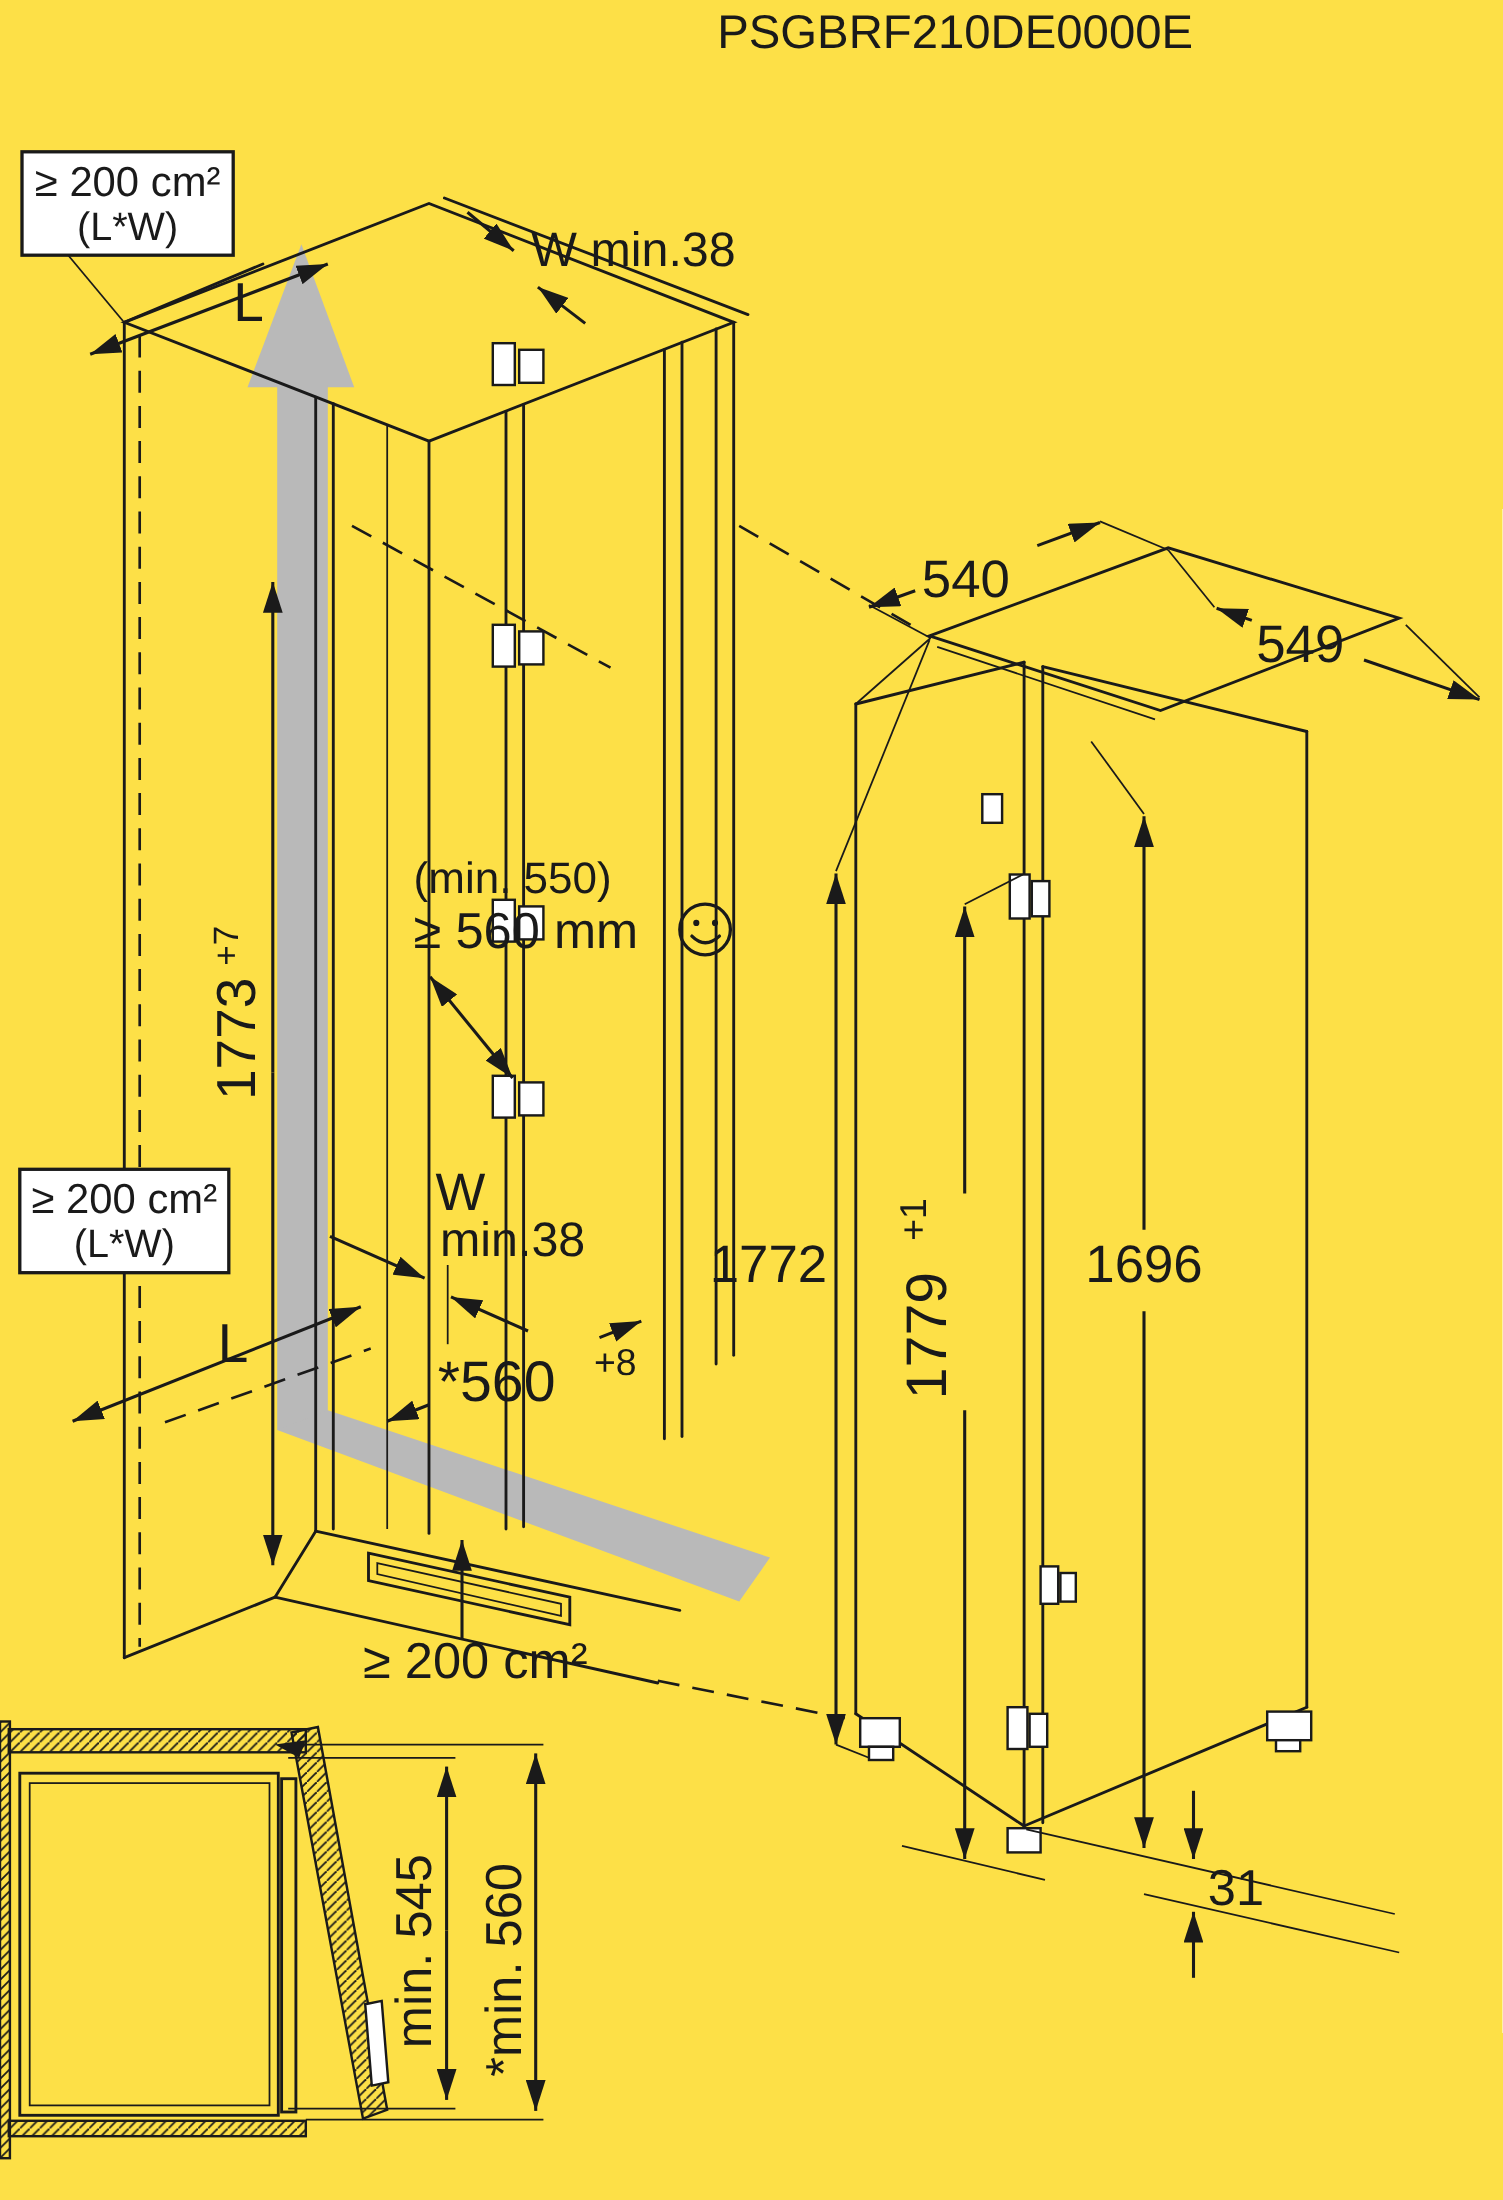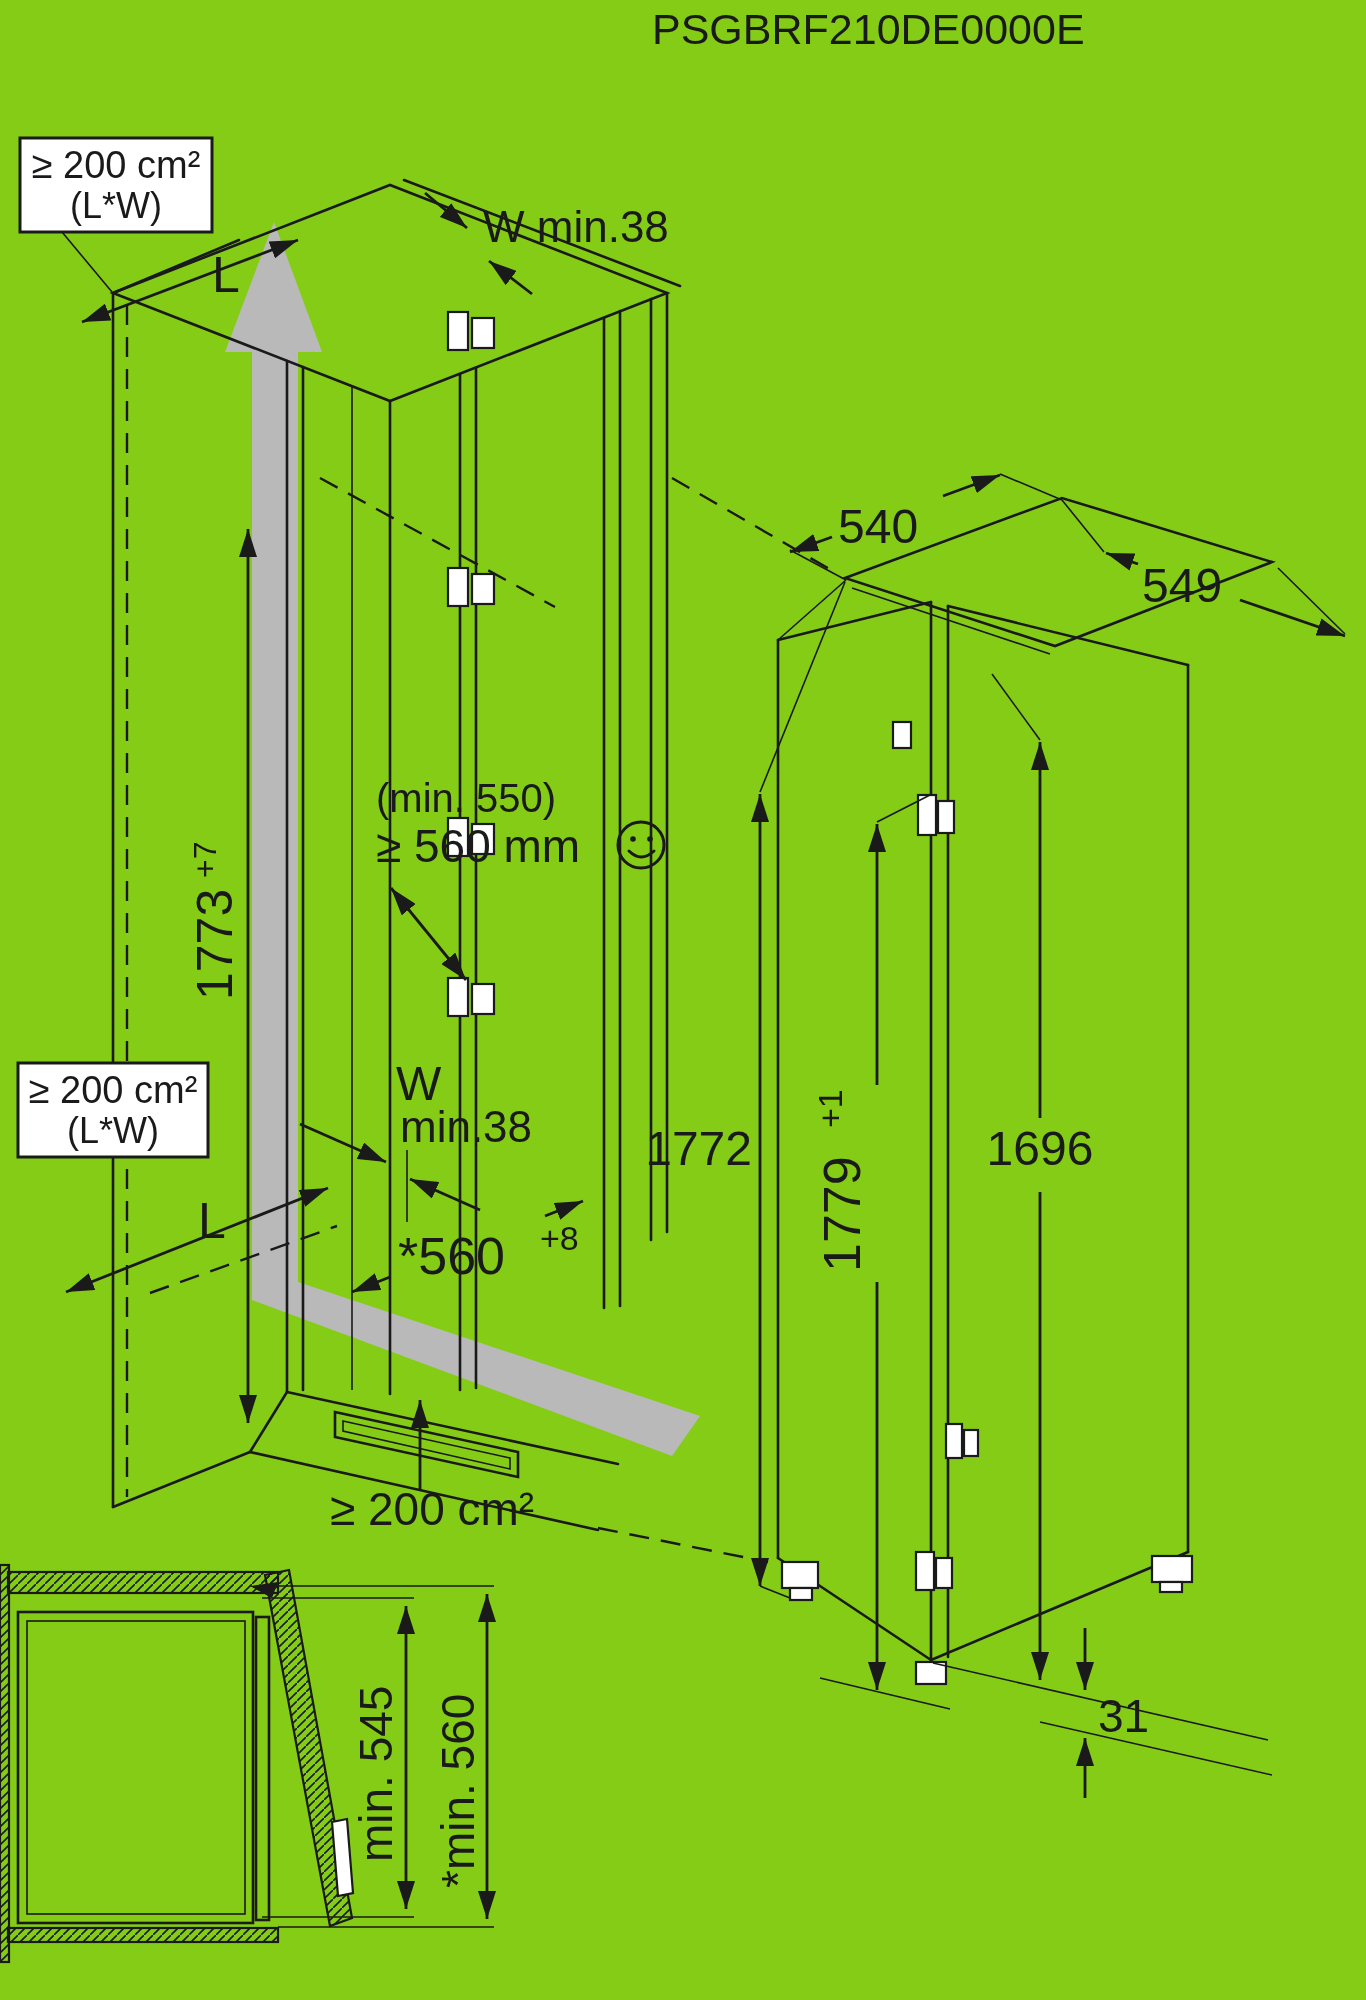--- a/index.html
+++ b/index.html
@@ -3,7 +3,7 @@
 <meta charset="utf-8">
 <style>
   html,body{margin:0;padding:0;background:#ffffff;}
-  .stage{position:relative;width:1366px;height:2000px;background:#84cc16;overflow:hidden;}
+  .stage{position:relative;width:1366px;height:2000px;background:#fde047;overflow:hidden;}
   svg{position:absolute;left:0;top:0;}
   text{font-family:"Liberation Sans","DejaVu Sans",sans-serif;fill:#1a1a1a;}
   .ln{stroke:#1a1a1a;stroke-width:2.6;fill:none;stroke-linecap:round;}

